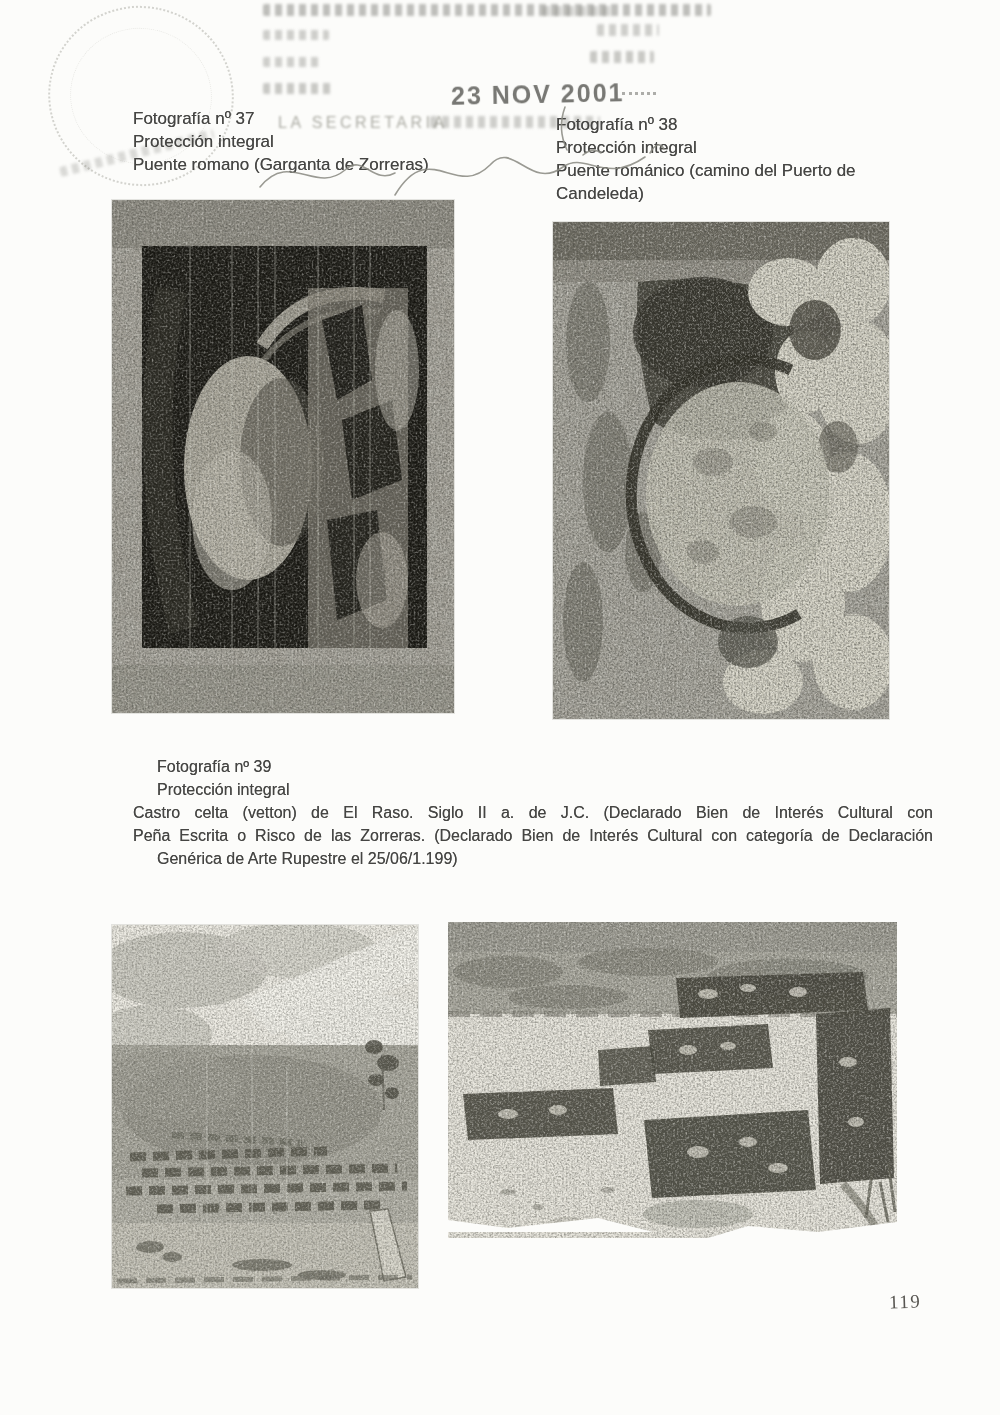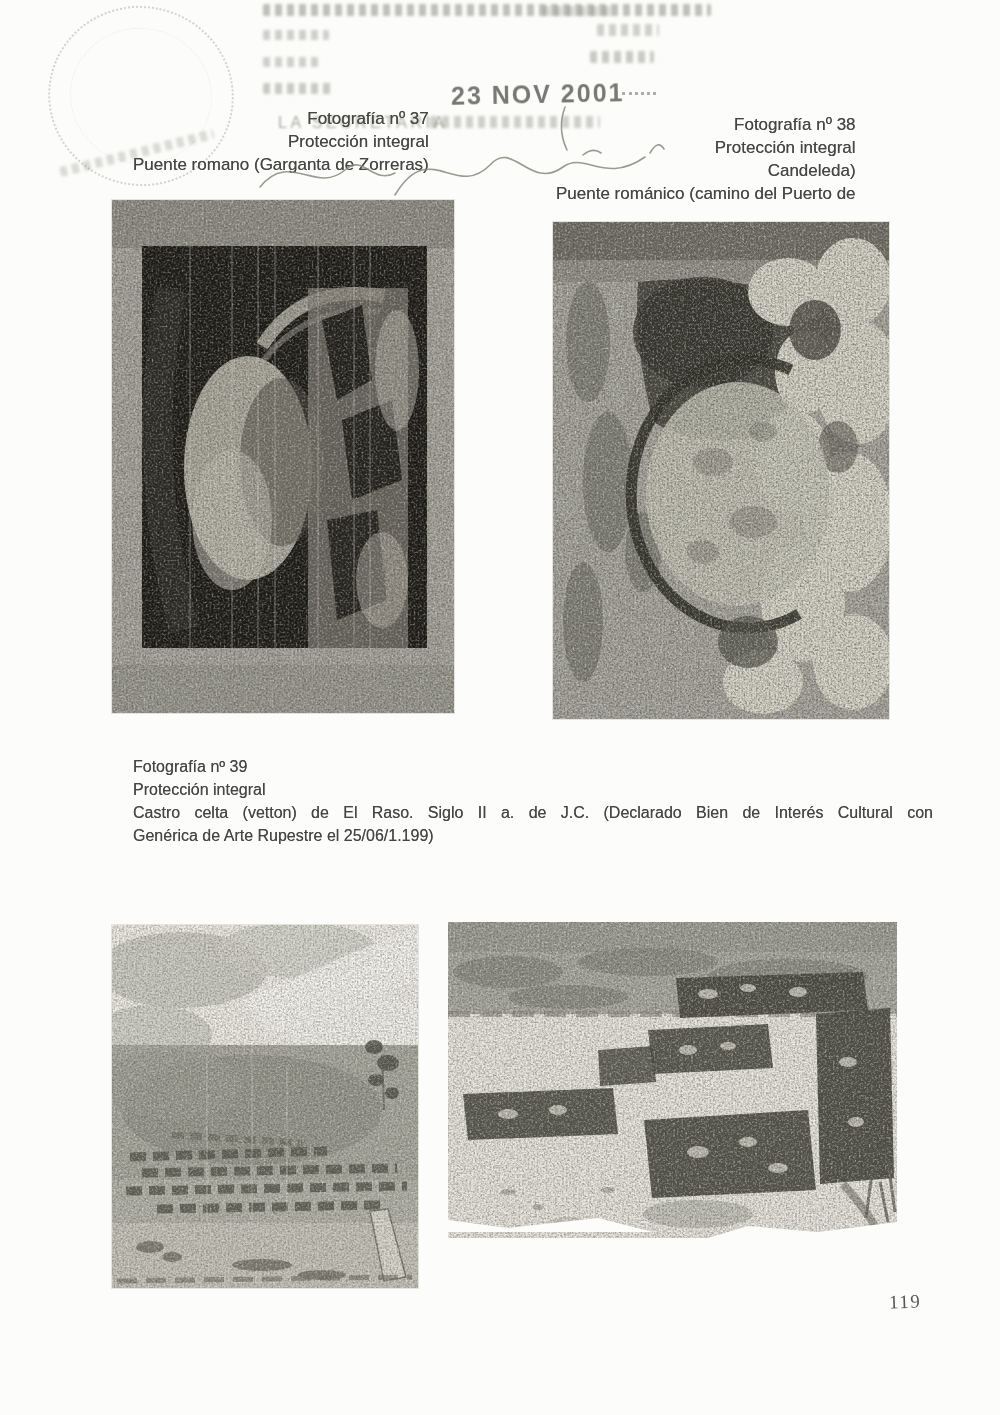--- a/index.html
+++ b/index.html
@@ -32,7 +32,7 @@
     white-space:nowrap;opacity:.95;
   }
   .cap{font-size:17px;line-height:23px;white-space:nowrap;
-       color:#454543;text-shadow:0 0 .4px rgba(70,70,68,.75);text-align:right;}
+       color:#454543;text-shadow:0 0 .4px rgba(70,70,68,.75);}
   .cap39{font-size:16px;line-height:23px;width:800px;
          color:#454543;text-shadow:0 0 .4px rgba(70,70,68,.75);}
   .cap39 .ln{white-space:nowrap;}

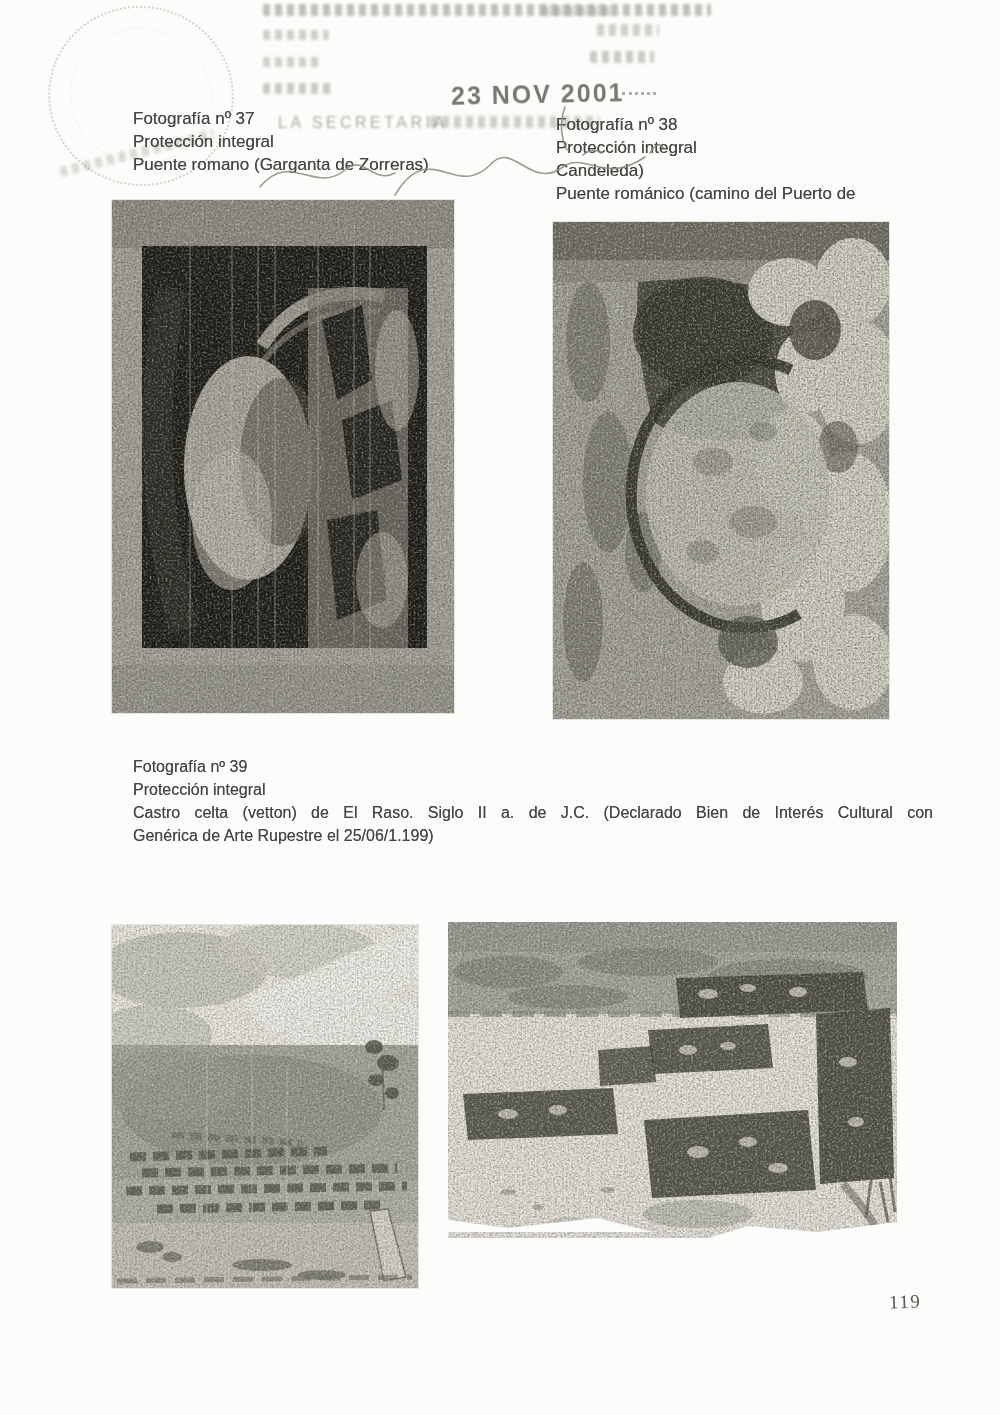--- a/index.html
+++ b/index.html
@@ -92,8 +92,8 @@
   <div class="abs" style="left:556px;top:107px;margin-top:6px;">
     <div class="cap">Fotografía nº 38</div>
     <div class="cap">Protección integral</div>
+    <div class="cap">Puente románico (camino del Puerto de</div>
     <div class="cap">Candeleda)</div>
-    <div class="cap">Puente románico (camino del Puerto de</div>
   </div>
 
   <svg class="abs" style="left:245px;top:95px;" width="440" height="115" viewBox="0 0 440 115">

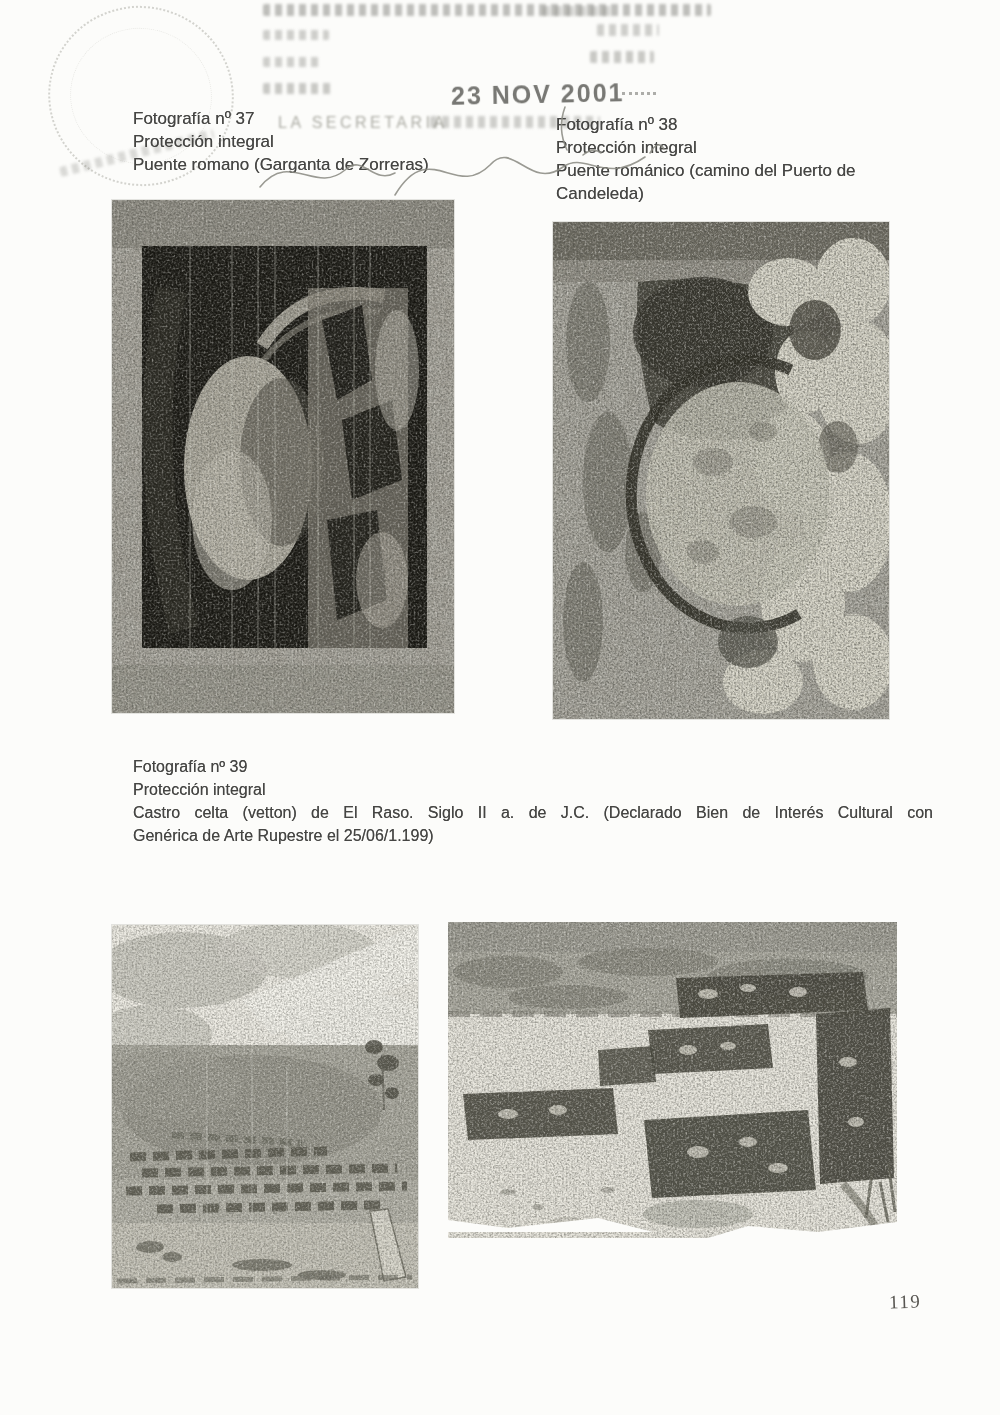--- a/index.html
+++ b/index.html
@@ -35,7 +35,7 @@
        color:#454543;text-shadow:0 0 .4px rgba(70,70,68,.75);}
   .cap39{font-size:16px;line-height:23px;width:800px;
          color:#454543;text-shadow:0 0 .4px rgba(70,70,68,.75);}
-  .cap39 .ln{white-space:nowrap;}
+  .cap39 .ln{white-space:nowrap;margin-left:24px;}
   .cap39 .j{white-space:normal;text-align:justify;text-align-last:justify;}
   .photo{box-shadow:0 0 0 1px rgba(150,150,144,.25);}
   .photo svg{display:block;}

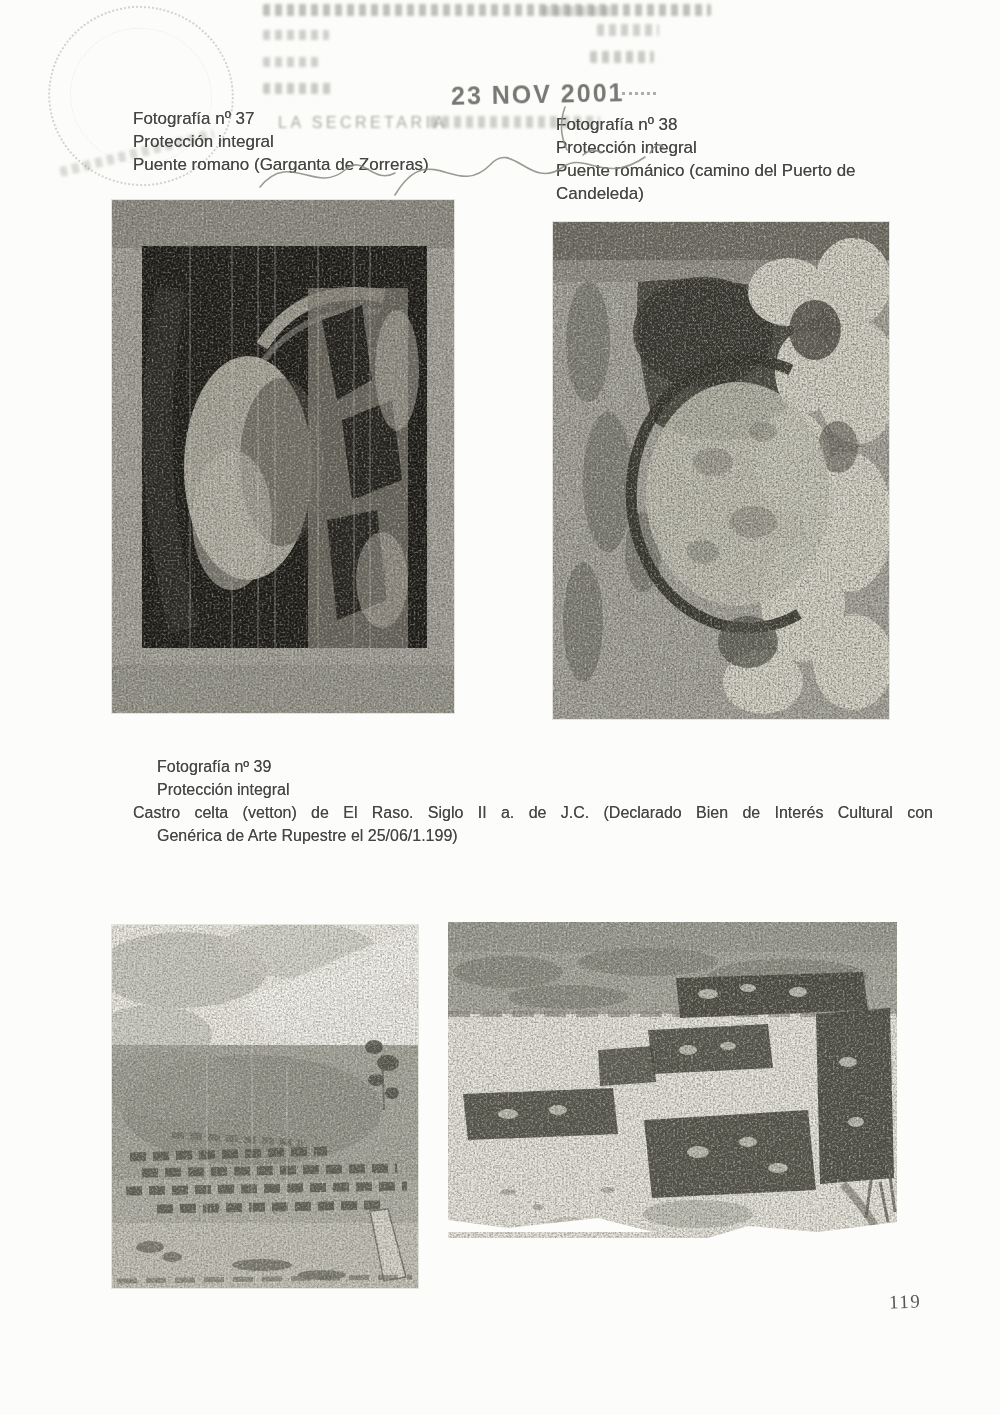--- a/index.html
+++ b/index.html
@@ -184,6 +184,7 @@
     <div class="ln">Fotografía nº 39</div>
     <div class="ln">Protección integral</div>
     <div class="j">Castro celta (vetton) de El Raso. Siglo II a. de J.C. (Declarado Bien de Interés Cultural con</div>
+    <div class="j">Peña Escrita o Risco de las Zorreras. (Declarado Bien de Interés Cultural con categoría de Declaración</div>
     <div class="ln">Genérica de Arte Rupestre el 25/06/1.199)</div>
   </div>
 

